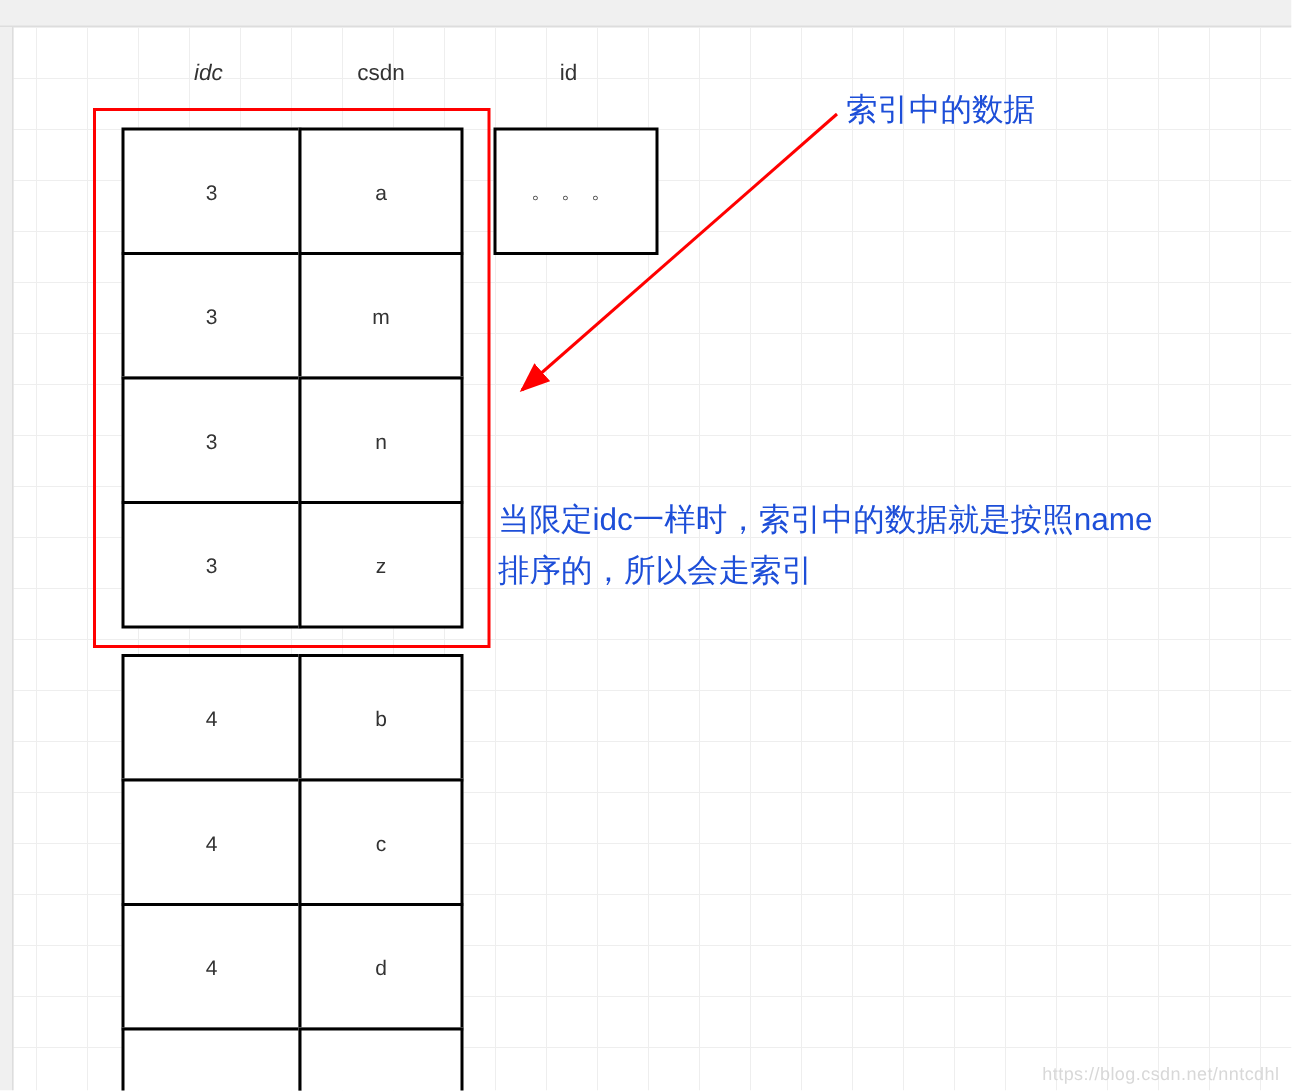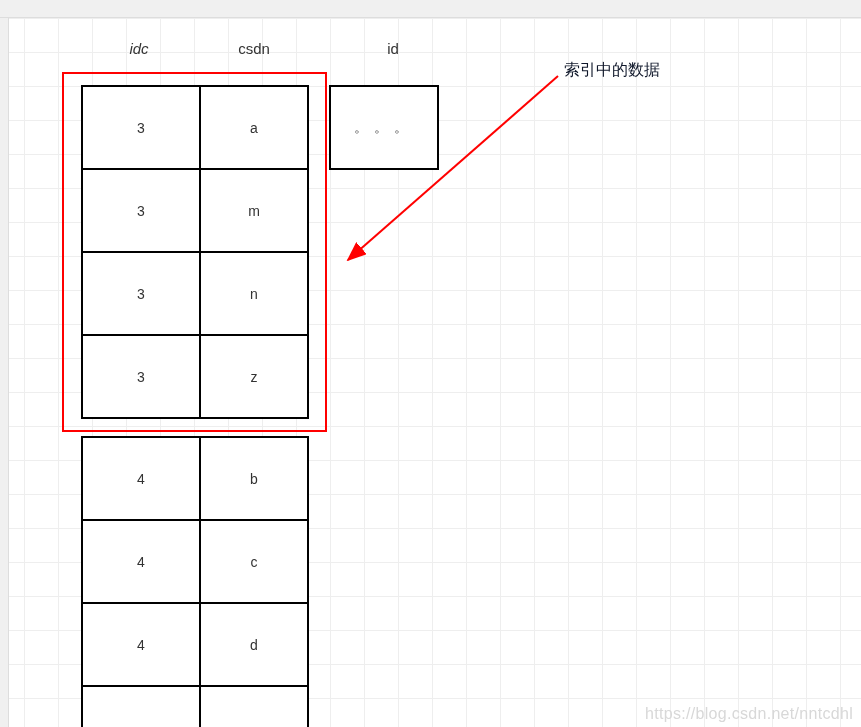--- a/index.html
+++ b/index.html
@@ -84,7 +84,7 @@
 
 <div class="header-label" style="left:119px; top:40px; width:40px;font-style:italic;">idc</div>
 <div class="header-label" style="left:229px; top:40px; width:50px;">csdn</div>
-<div class="header-label" style="left:378px; top:40px; width:30px;">id</div>
+<div class="header-label" style="left:364px; top:40px; width:30px;">id</div>
 
 <div class="cell" style="left:81px; top:85px; width:120px; height:85px;">3</div>
 <div class="cell" style="left:199px; top:85px; width:110px; height:85px;">a</div>

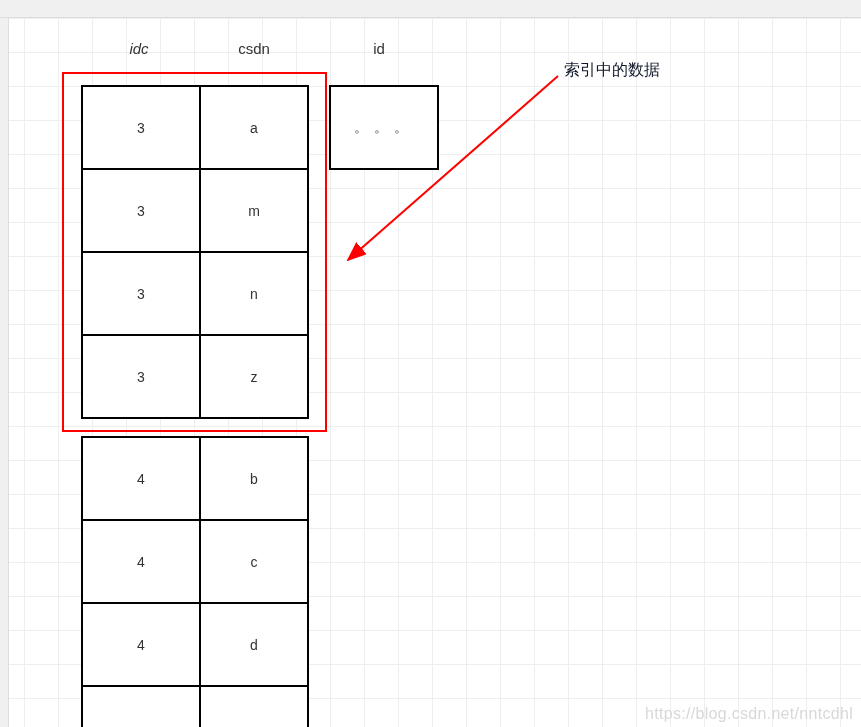--- a/index.html
+++ b/index.html
@@ -57,8 +57,8 @@
     }
     .annotation {
       position: absolute;
-      color: #0f172a;
-      font-size: 16px;
+      color: #1d4ed8;
+      font-size: 21px;
       line-height: 1.6;
     }
     .arrow-svg {

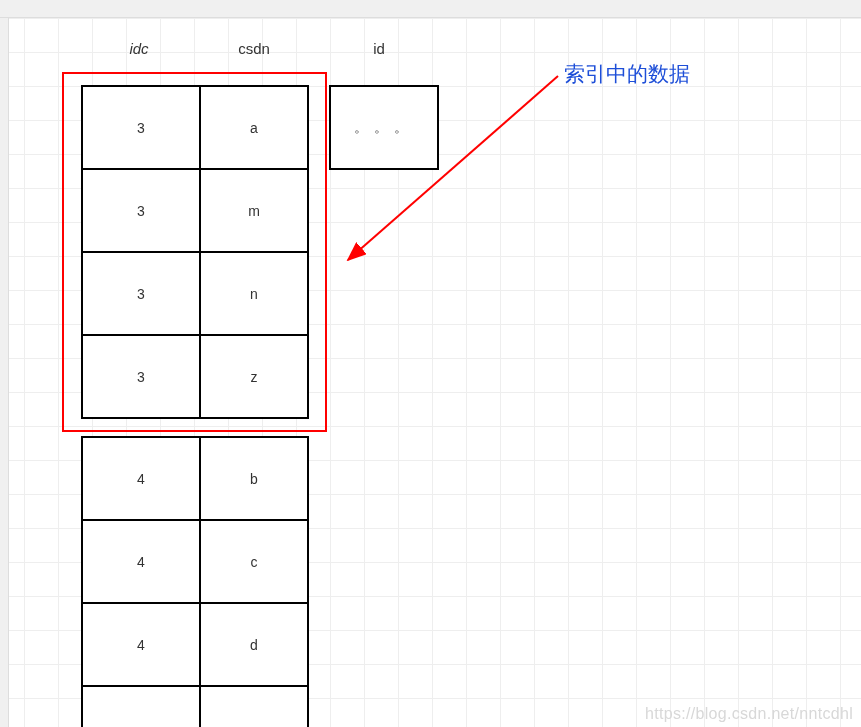--- a/index.html
+++ b/index.html
@@ -125,6 +125,7 @@
 </svg>
 
 <div class="annotation" style="left:332px; top:330px; width:510px;">
+  <div>当限定idc一样时，索引中的数据就是按照name</div>
 </div>
 
 <div class="watermark">https://blog.csdn.net/nntcdhl</div>

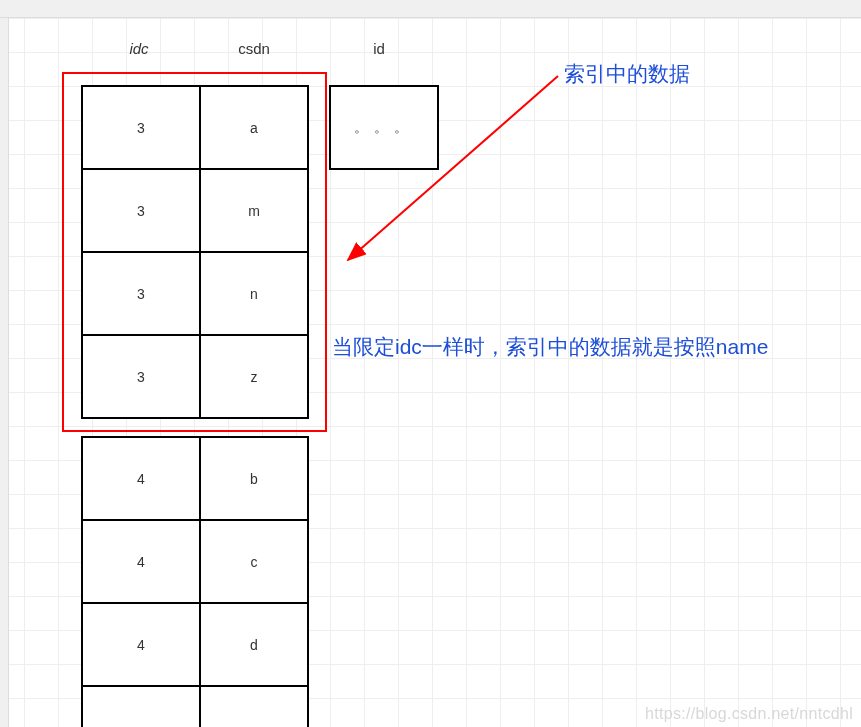--- a/index.html
+++ b/index.html
@@ -126,6 +126,7 @@
 
 <div class="annotation" style="left:332px; top:330px; width:510px;">
   <div>当限定idc一样时，索引中的数据就是按照name</div>
+  <div>排序的，所以会走索引</div>
 </div>
 
 <div class="watermark">https://blog.csdn.net/nntcdhl</div>

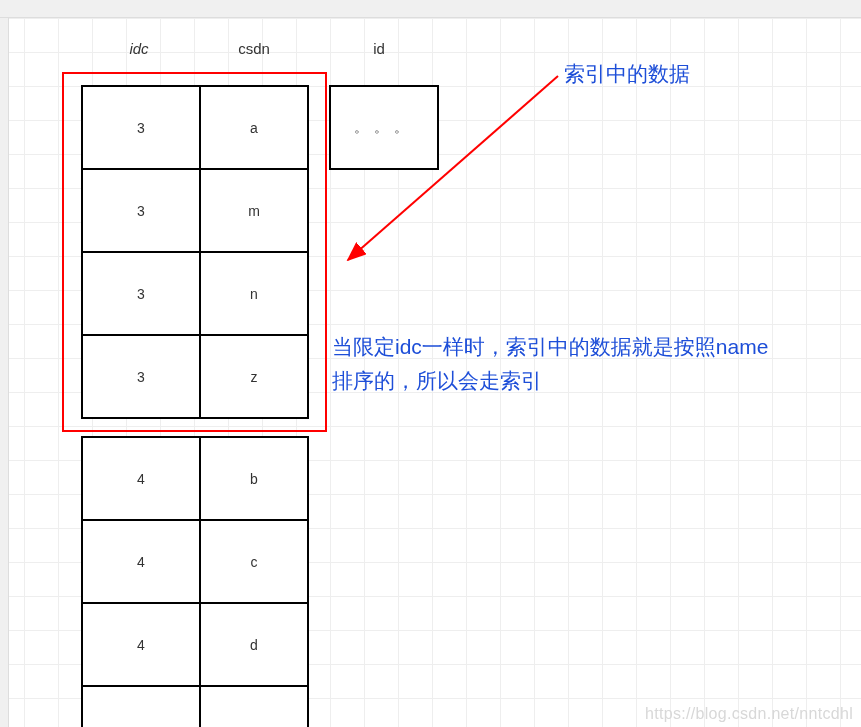--- a/index.html
+++ b/index.html
@@ -69,7 +69,7 @@
       position: absolute;
       right: 8px;
       bottom: 4px;
-      font-size: 16px;
+      font-size: 12px;
       color: #d8d8d8;
       letter-spacing: 0.3px;
       margin-left: 48px;

